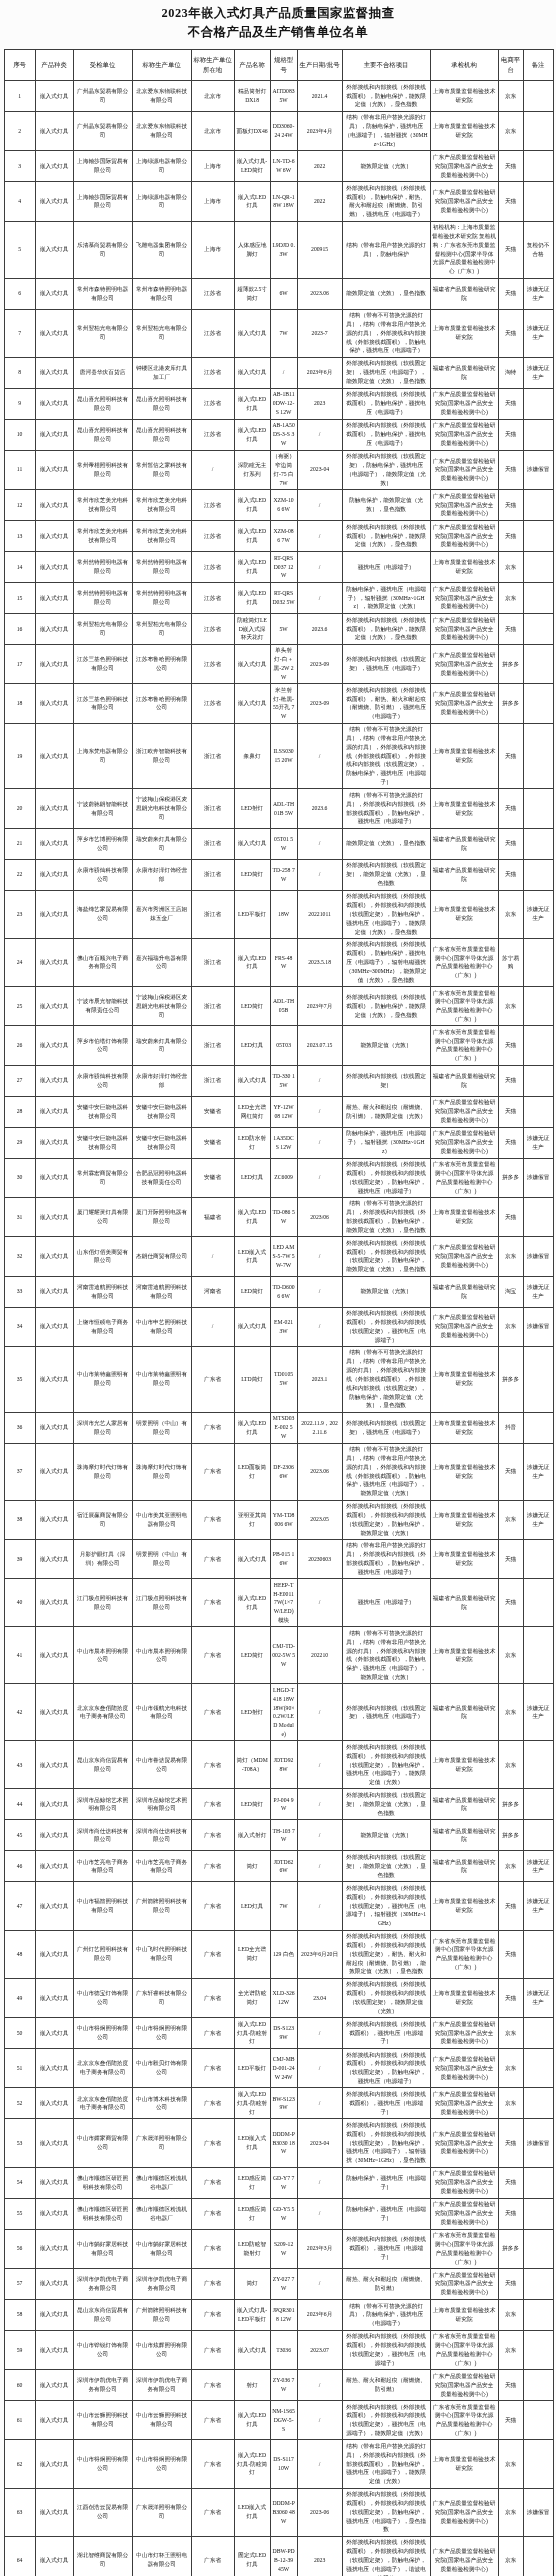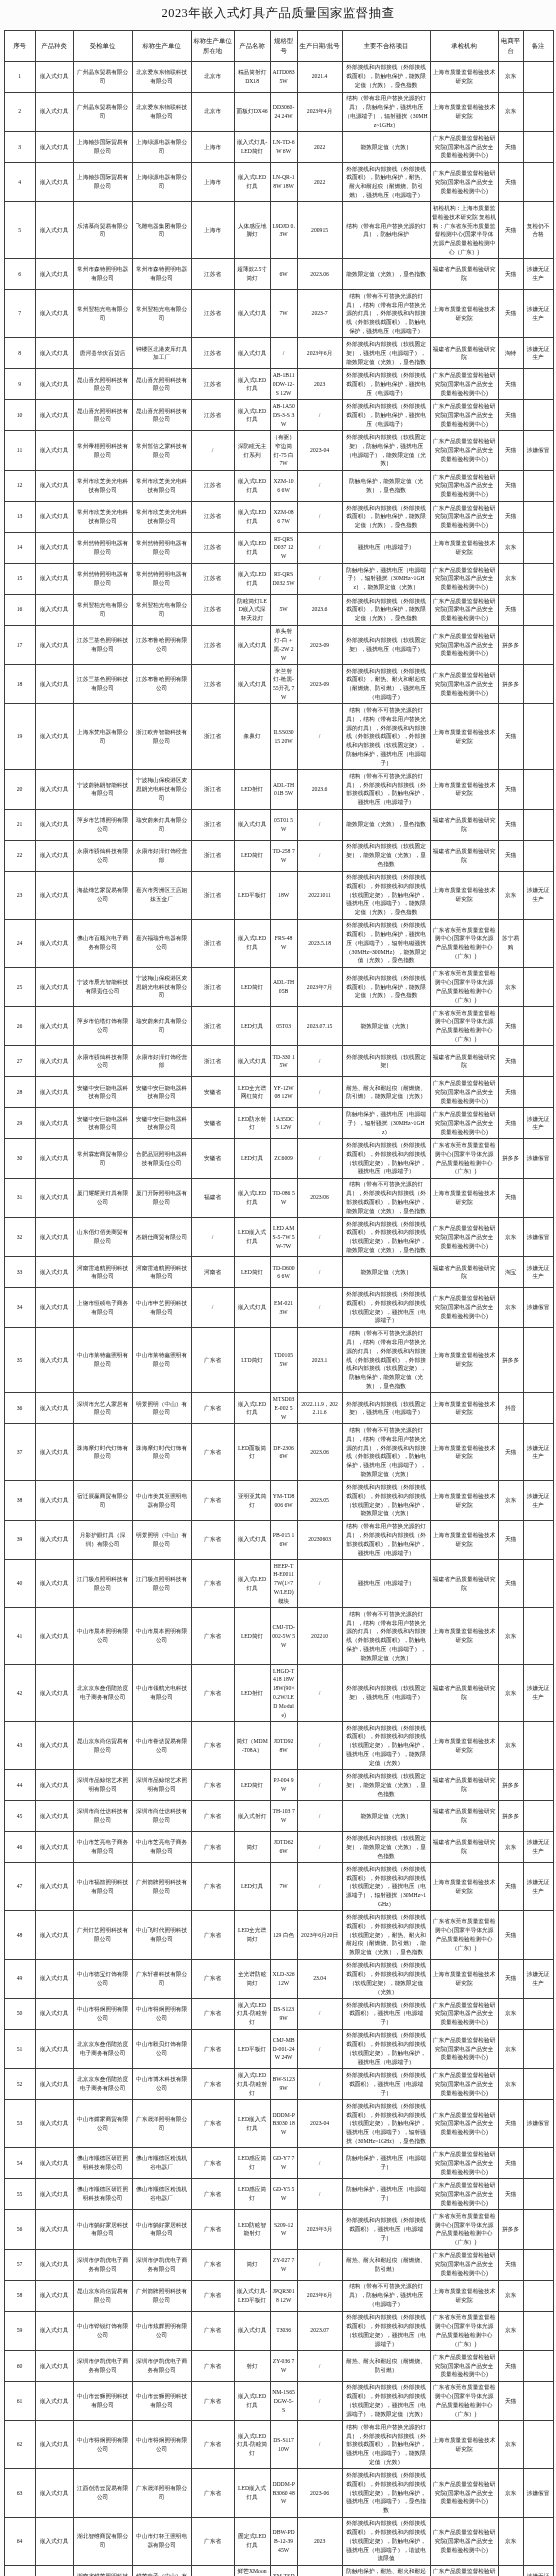--- a/index.html
+++ b/index.html
@@ -12,7 +12,7 @@
   .doc{width:556px;}
   .doc-title{
     text-align:center;
-    font-weight:normal;
+    font-weight:bold;
     font-size:12.4px;
     line-height:1.55;
     padding-top:4.1px;

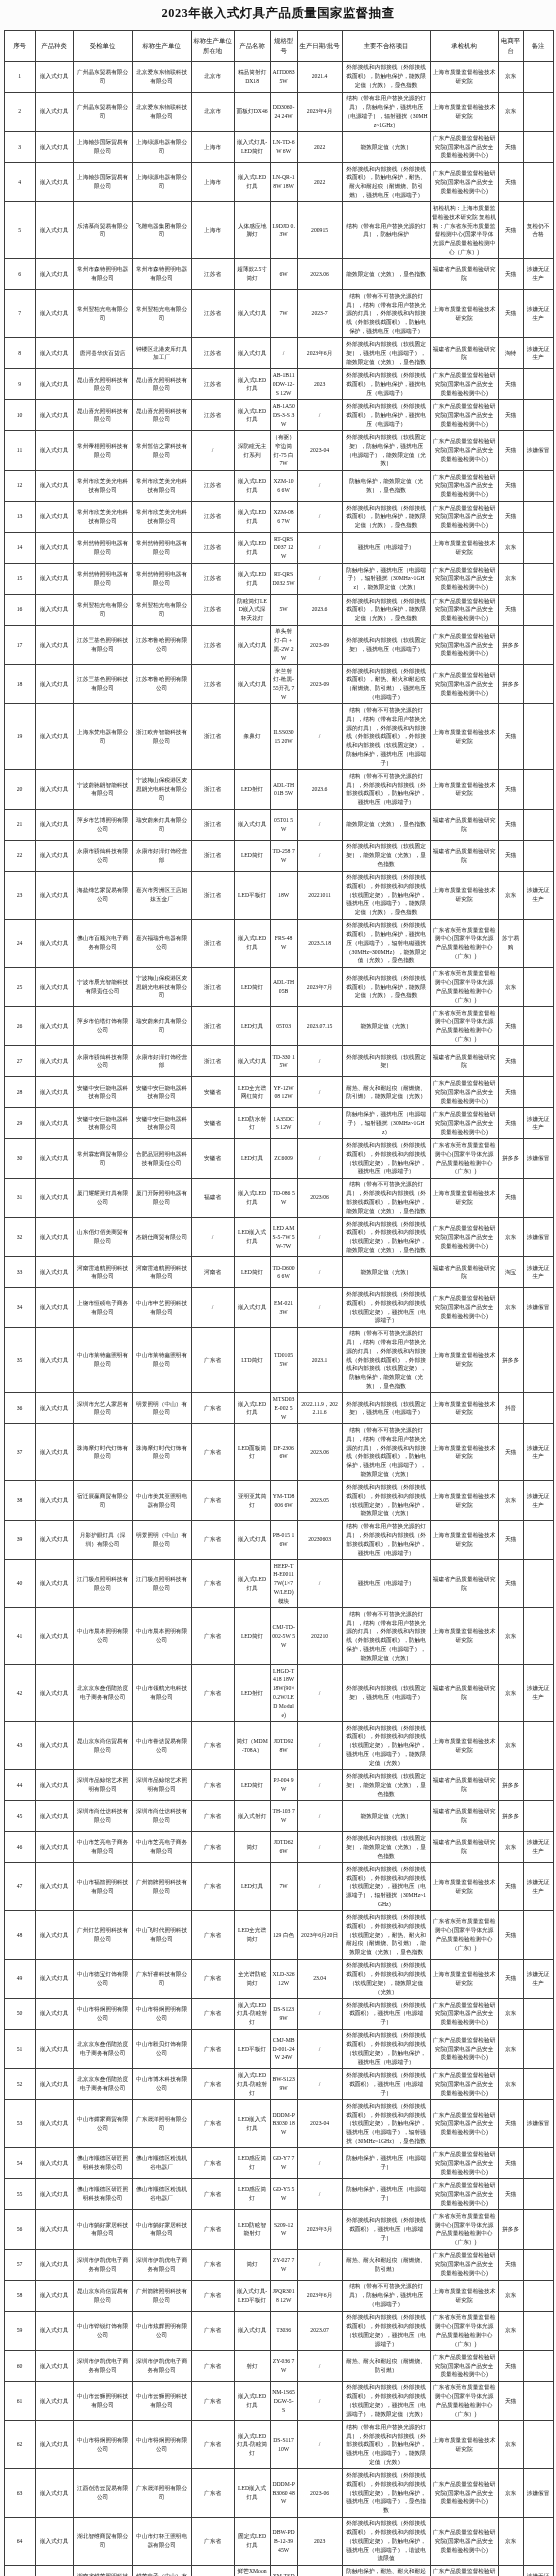--- a/index.html
+++ b/index.html
@@ -53,6 +53,7 @@
 <div class="doc">
   <div class="doc-title">
     <div class="t-line">2023年嵌入式灯具产品质量国家监督抽查</div>
+    <div class="t-line">不合格产品及生产销售单位名单</div>
   </div>
 
   <table class="report">

